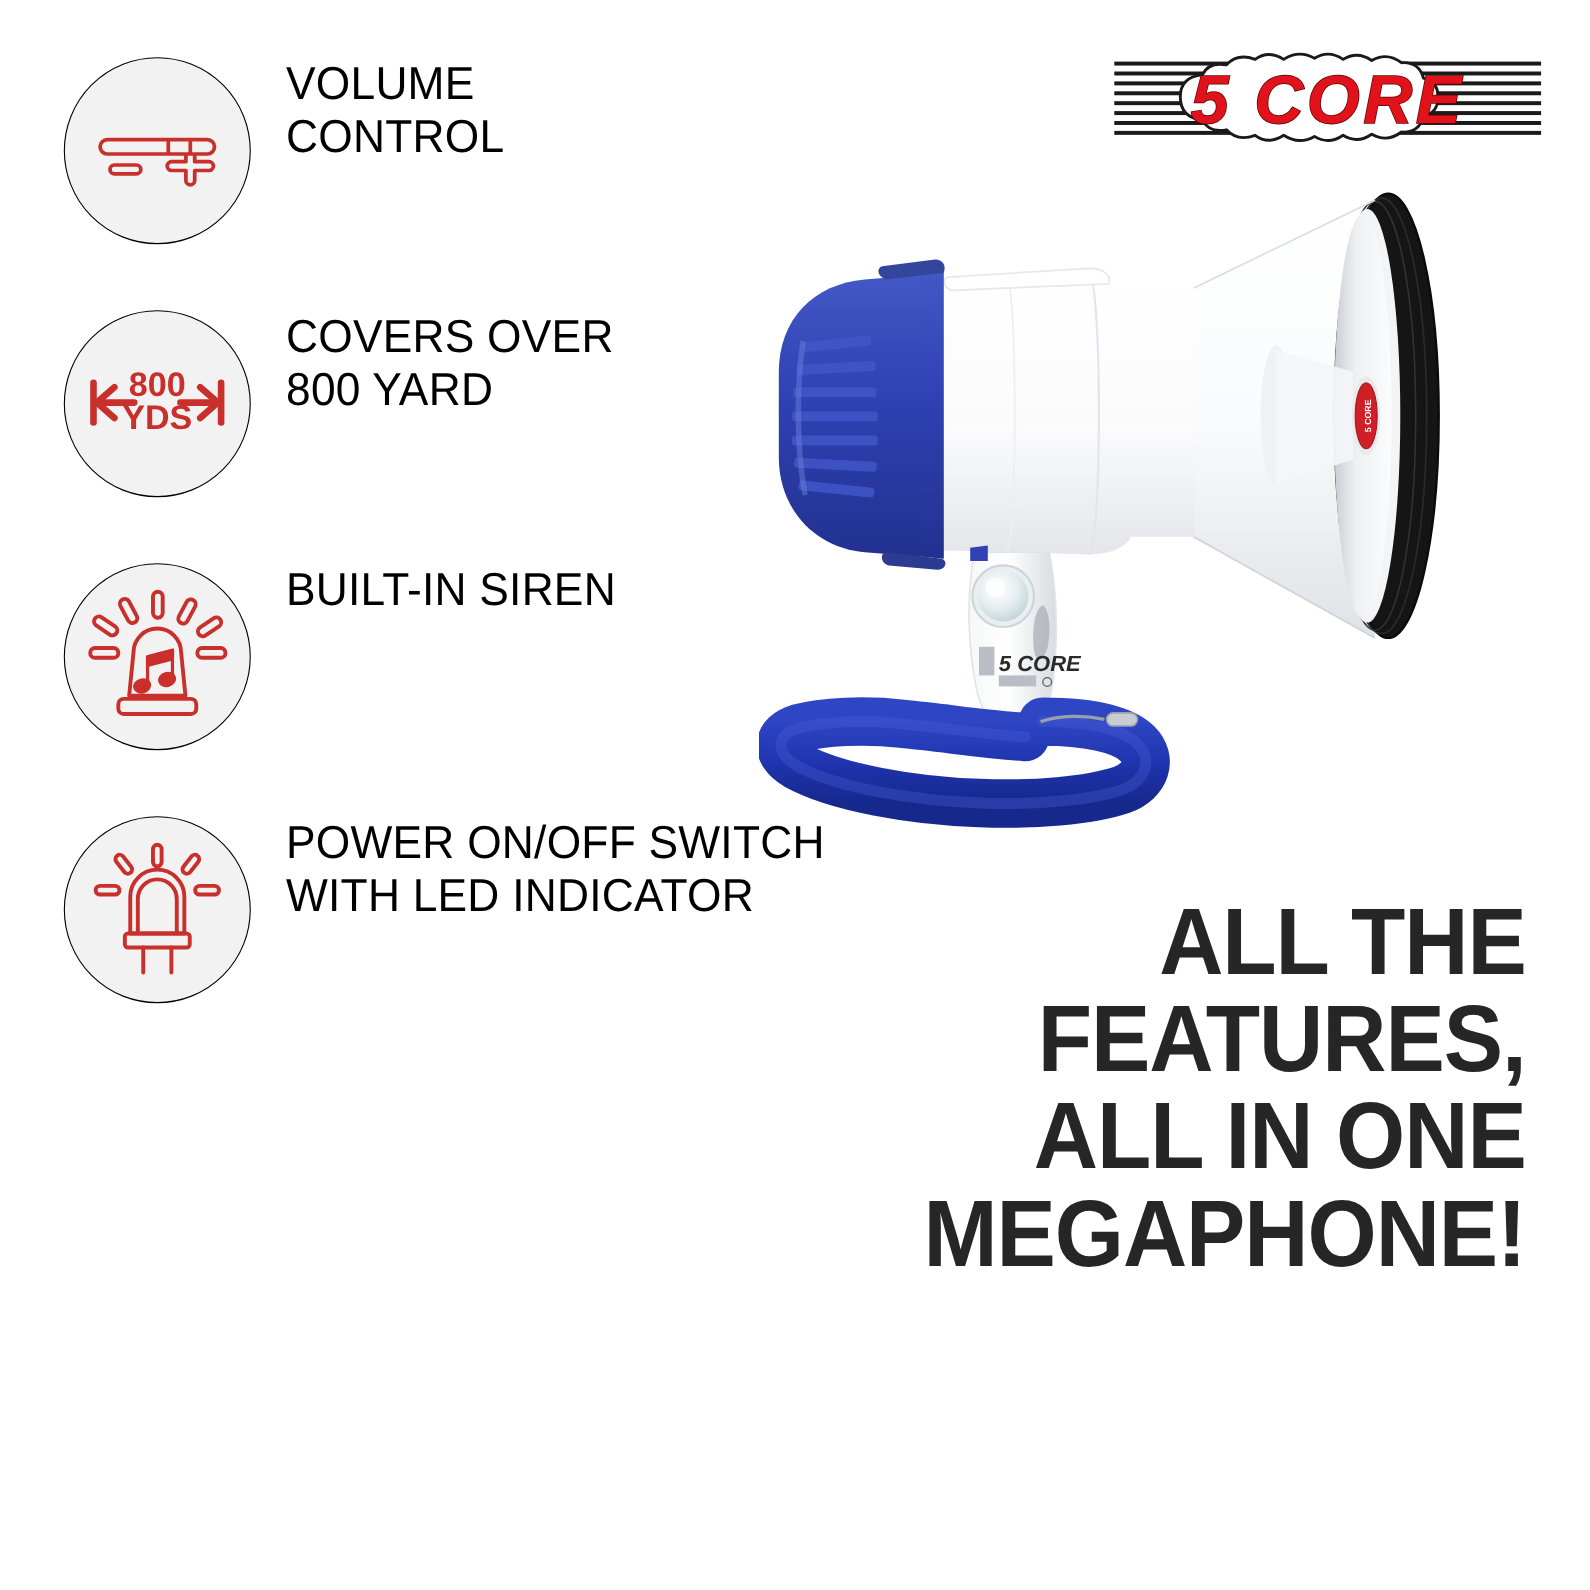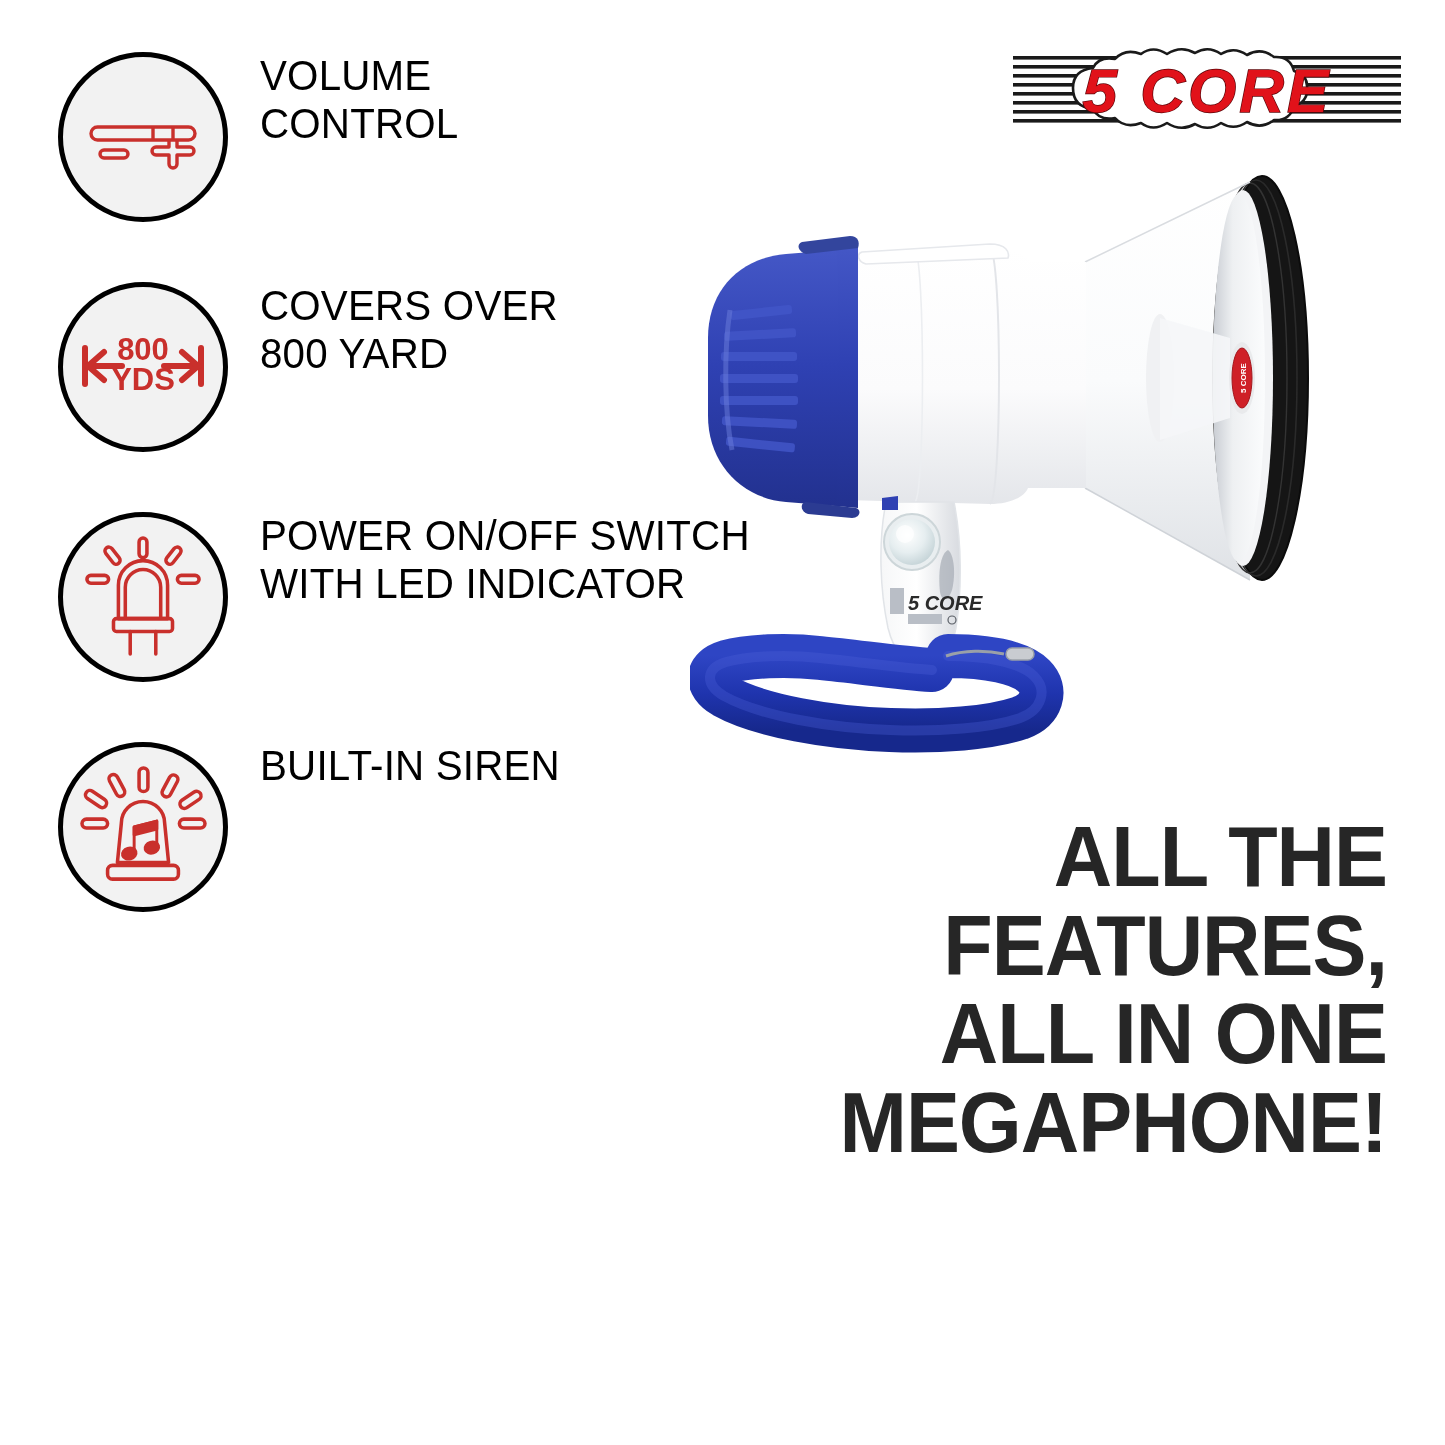--- a/index.html
+++ b/index.html
@@ -28,7 +28,7 @@
     width:170px; height:170px;
     border-radius:50%;
     background:#f2f2f2;
-    border:5px solid #000000;
+    border:1px solid #000000;
     display:flex; align-items:center; justify-content:center;
     position:relative;
   }

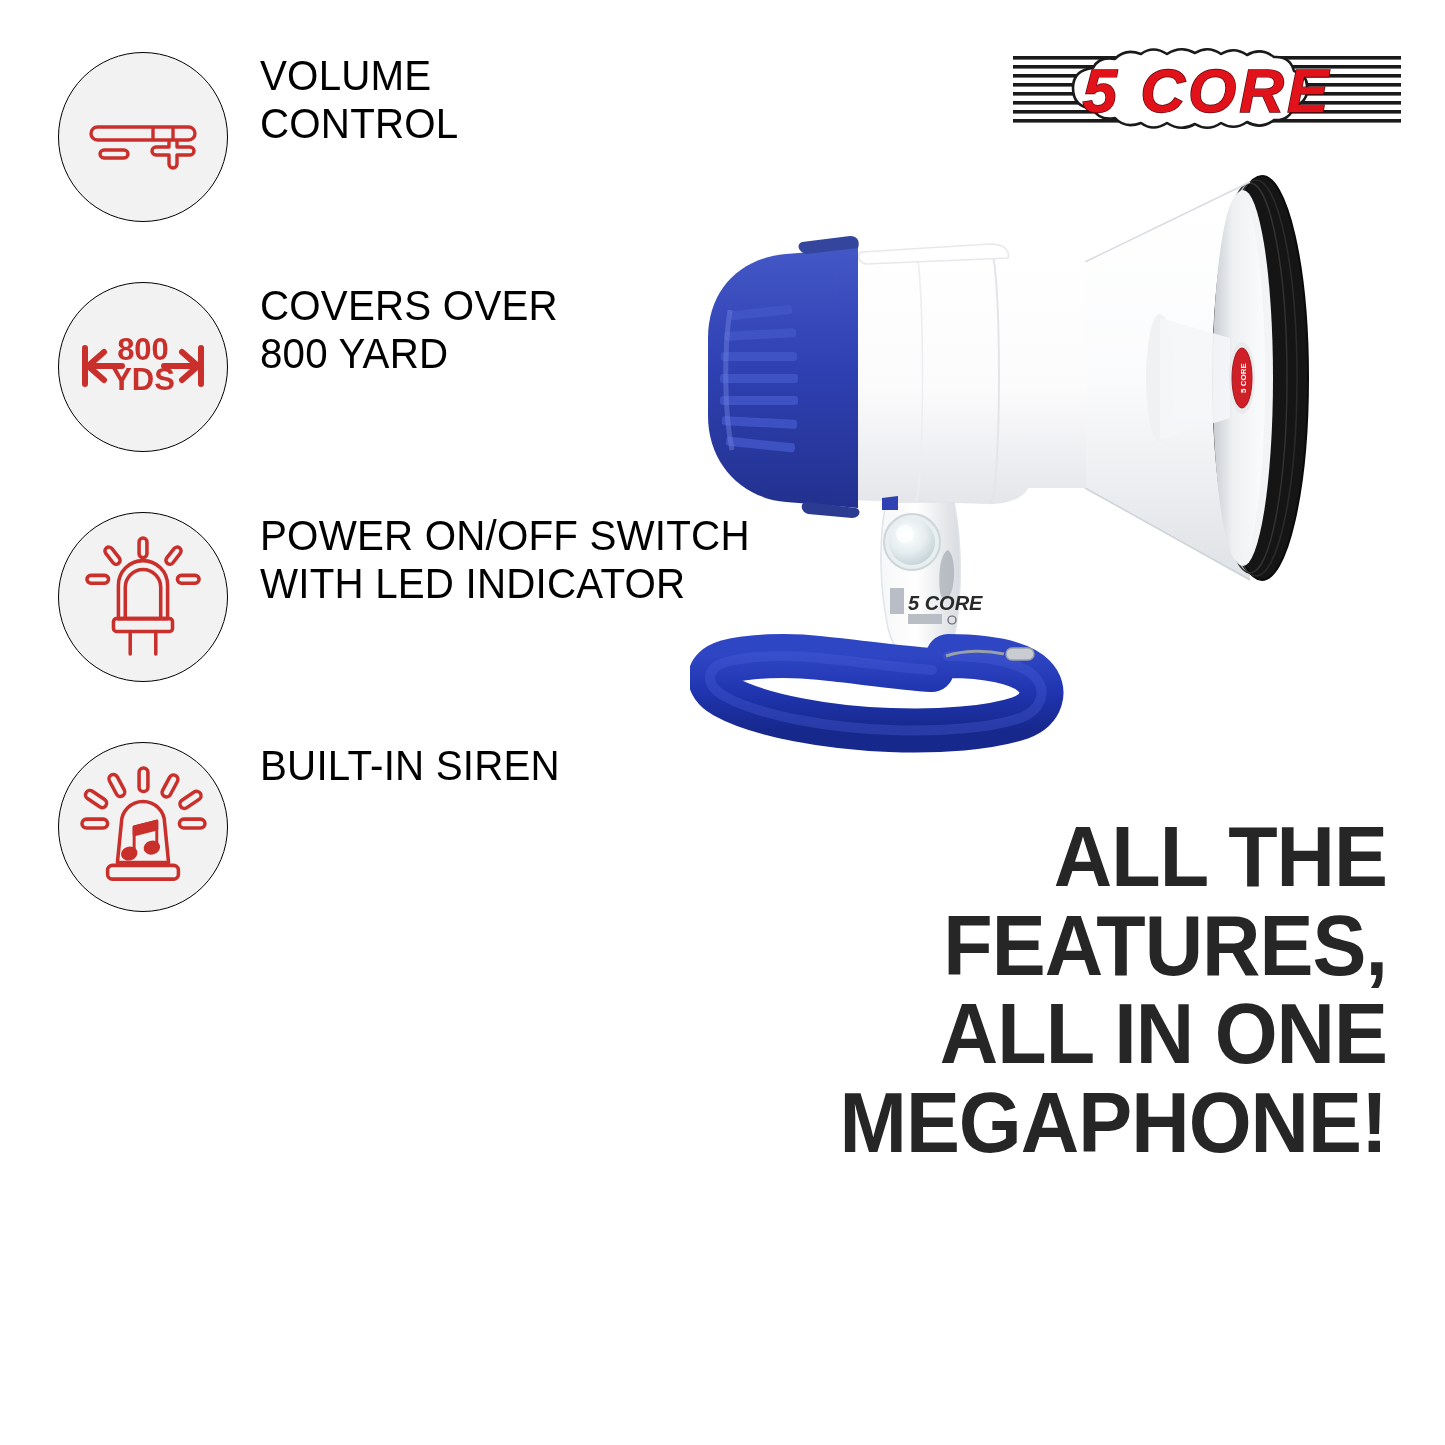--- a/index.html
+++ b/index.html
@@ -148,32 +148,6 @@
 
   <div class="feature-row">
     <div class="feature-icon-circle">
-      <svg viewBox="0 0 122 124" width="120" height="122">
-        <g fill="none" stroke="#c9302c" stroke-width="3.6" stroke-linecap="round" stroke-linejoin="round">
-
-          <rect x="57" y="2" width="8" height="20" rx="4"></rect>
-          <rect x="26" y="10" width="8" height="20" rx="4" transform="rotate(-38 30 20)"></rect>
-          <rect x="88" y="10" width="8" height="20" rx="4" transform="rotate(38 92 20)"></rect>
-          <rect x="4" y="40" width="22" height="8" rx="4"></rect>
-          <rect x="96" y="40" width="22" height="8" rx="4"></rect>
-
-          <path d="M36 84 L36 50 a25 25 0 0 1 50 0 L86 84 Z"></path>
-
-          <path d="M43 82 L43 52 a18 18 0 0 1 36 0 L79 82"></path>
-
-          <rect x="31" y="84" width="60" height="13" rx="3"></rect>
-
-          <line x1="48" y1="97" x2="48" y2="120"></line>
-          <line x1="74" y1="97" x2="74" y2="120"></line>
-        </g>
-      </svg>
-    </div>
-    <div class="feature-label">POWER ON/OFF SWITCH
-WITH LED INDICATOR</div>
-  </div>
-
-  <div class="feature-row">
-    <div class="feature-icon-circle">
       <svg viewBox="0 0 128 124" width="126" height="122">
         <g fill="none" stroke="#c9302c" stroke-width="3.6" stroke-linecap="round" stroke-linejoin="round">
 
@@ -199,6 +173,32 @@
       </svg>
     </div>
     <div class="feature-label">BUILT-IN SIREN</div>
+  </div>
+
+  <div class="feature-row">
+    <div class="feature-icon-circle">
+      <svg viewBox="0 0 122 124" width="120" height="122">
+        <g fill="none" stroke="#c9302c" stroke-width="3.6" stroke-linecap="round" stroke-linejoin="round">
+
+          <rect x="57" y="2" width="8" height="20" rx="4"></rect>
+          <rect x="26" y="10" width="8" height="20" rx="4" transform="rotate(-38 30 20)"></rect>
+          <rect x="88" y="10" width="8" height="20" rx="4" transform="rotate(38 92 20)"></rect>
+          <rect x="4" y="40" width="22" height="8" rx="4"></rect>
+          <rect x="96" y="40" width="22" height="8" rx="4"></rect>
+
+          <path d="M36 84 L36 50 a25 25 0 0 1 50 0 L86 84 Z"></path>
+
+          <path d="M43 82 L43 52 a18 18 0 0 1 36 0 L79 82"></path>
+
+          <rect x="31" y="84" width="60" height="13" rx="3"></rect>
+
+          <line x1="48" y1="97" x2="48" y2="120"></line>
+          <line x1="74" y1="97" x2="74" y2="120"></line>
+        </g>
+      </svg>
+    </div>
+    <div class="feature-label">POWER ON/OFF SWITCH
+WITH LED INDICATOR</div>
   </div>
 
 </div>

